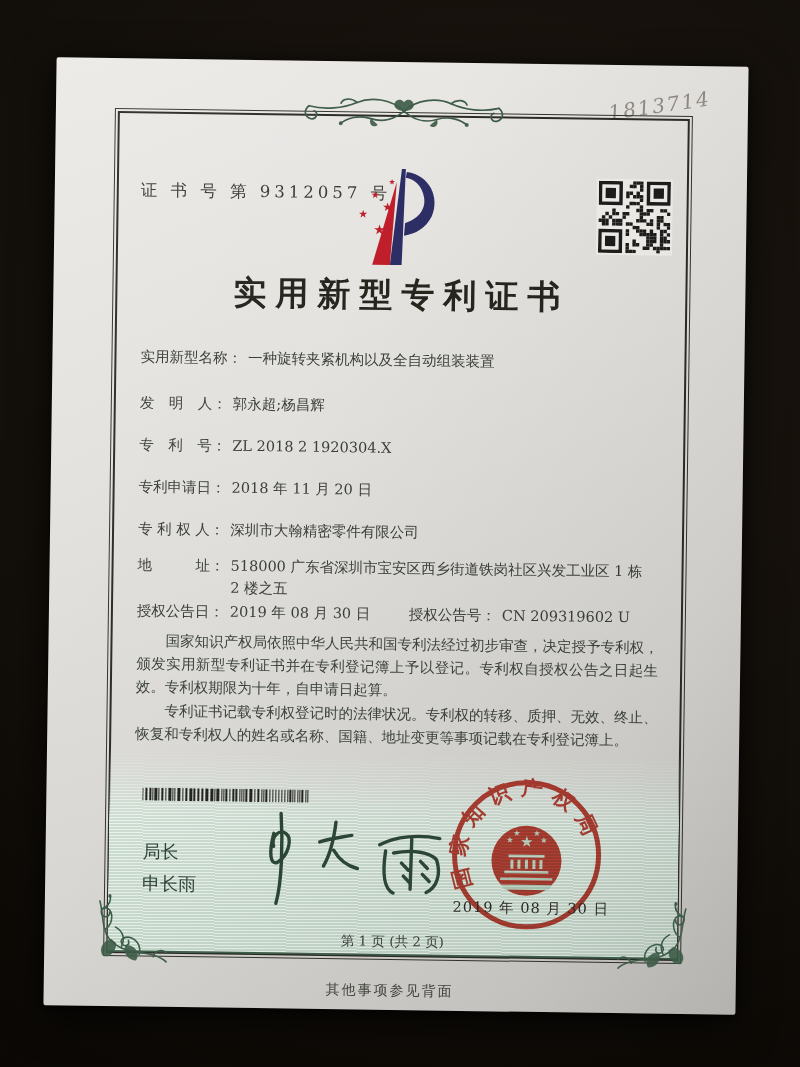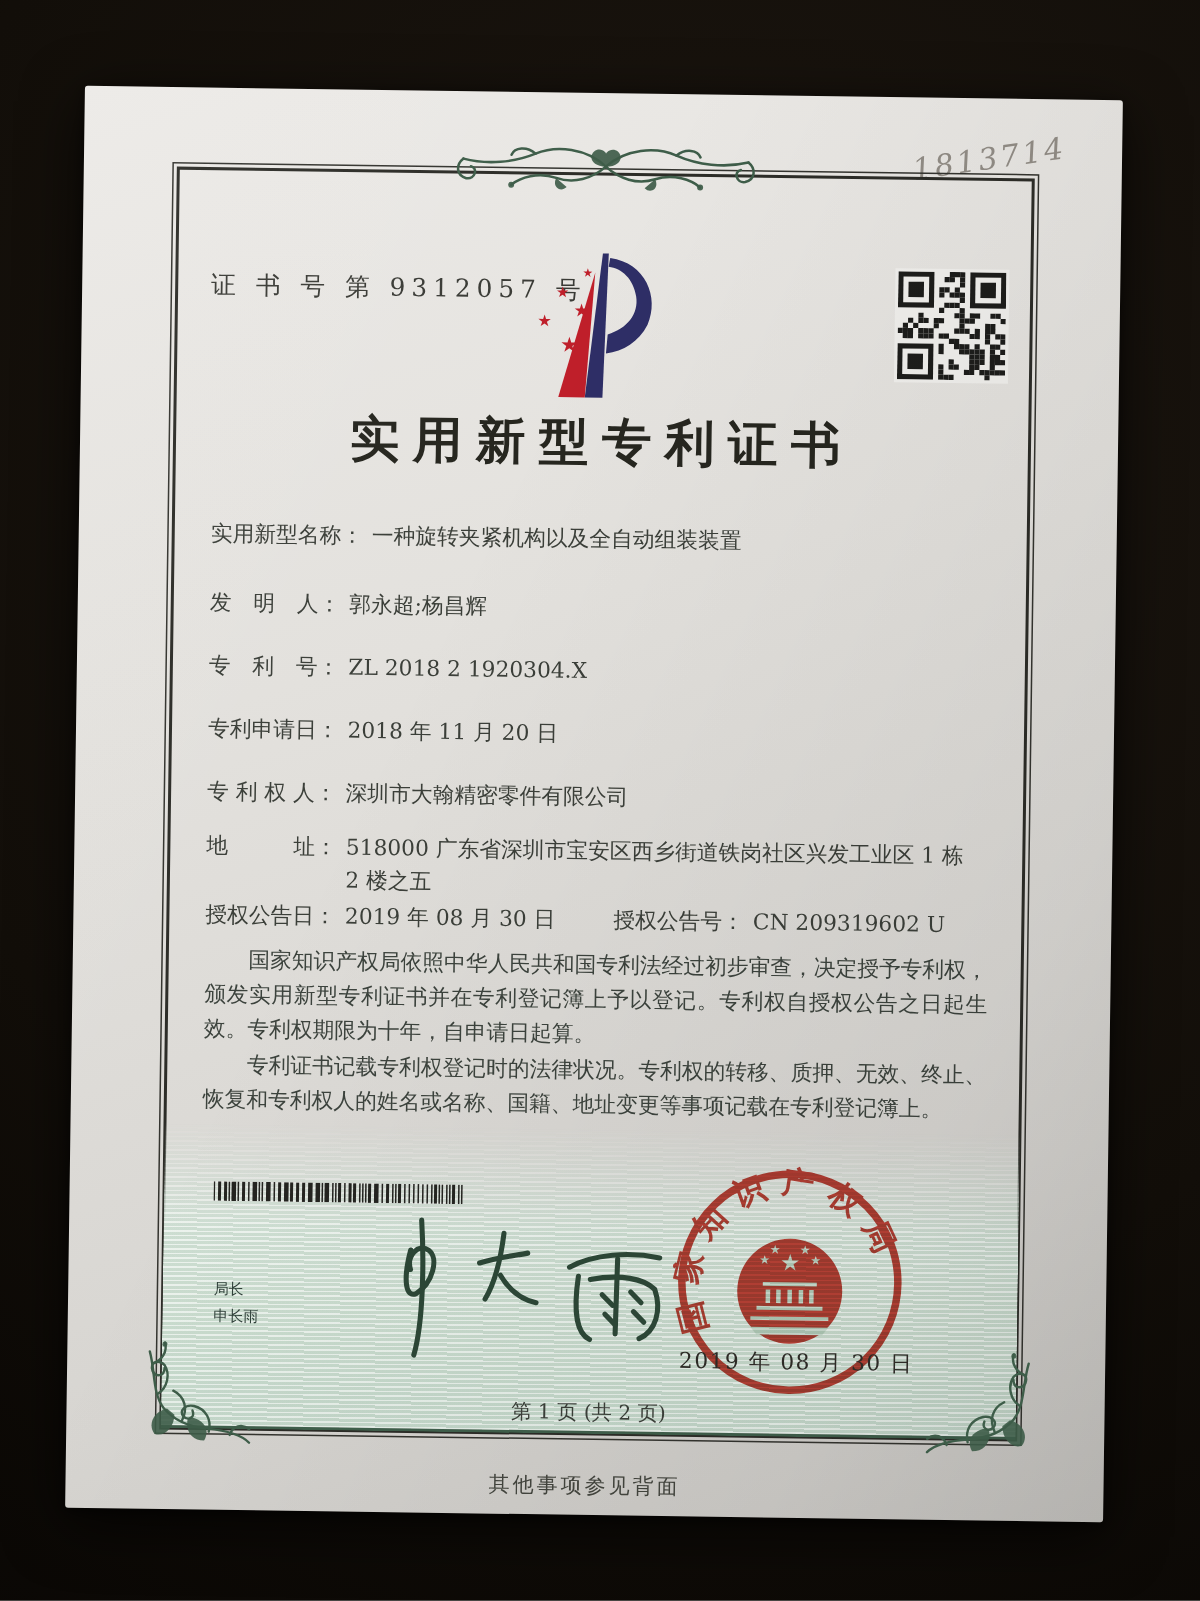--- a/index.html
+++ b/index.html
@@ -41,7 +41,7 @@
     -webkit-mask-image:linear-gradient(180deg,transparent 0,#000 70px);
     mask-image:linear-gradient(180deg,transparent 0,#000 70px);}
   .barcode{position:absolute;left:36px;top:676px;width:170px;height:13px;z-index:4;}
-  .director{position:absolute;left:37px;top:726px;font-size:10px;line-height:1.8;color:#30413a;z-index:4;margin-top:16px;}
+  .director{position:absolute;left:37px;top:726px;font-size:18px;line-height:1.8;color:#30413a;z-index:4;}
   .sig{position:absolute;left:138px;top:692px;width:200px;height:105px;z-index:4;}
   .seal{position:absolute;left:343px;top:662px;width:156px;height:156px;z-index:4;
     mix-blend-mode:multiply;opacity:.93;}

